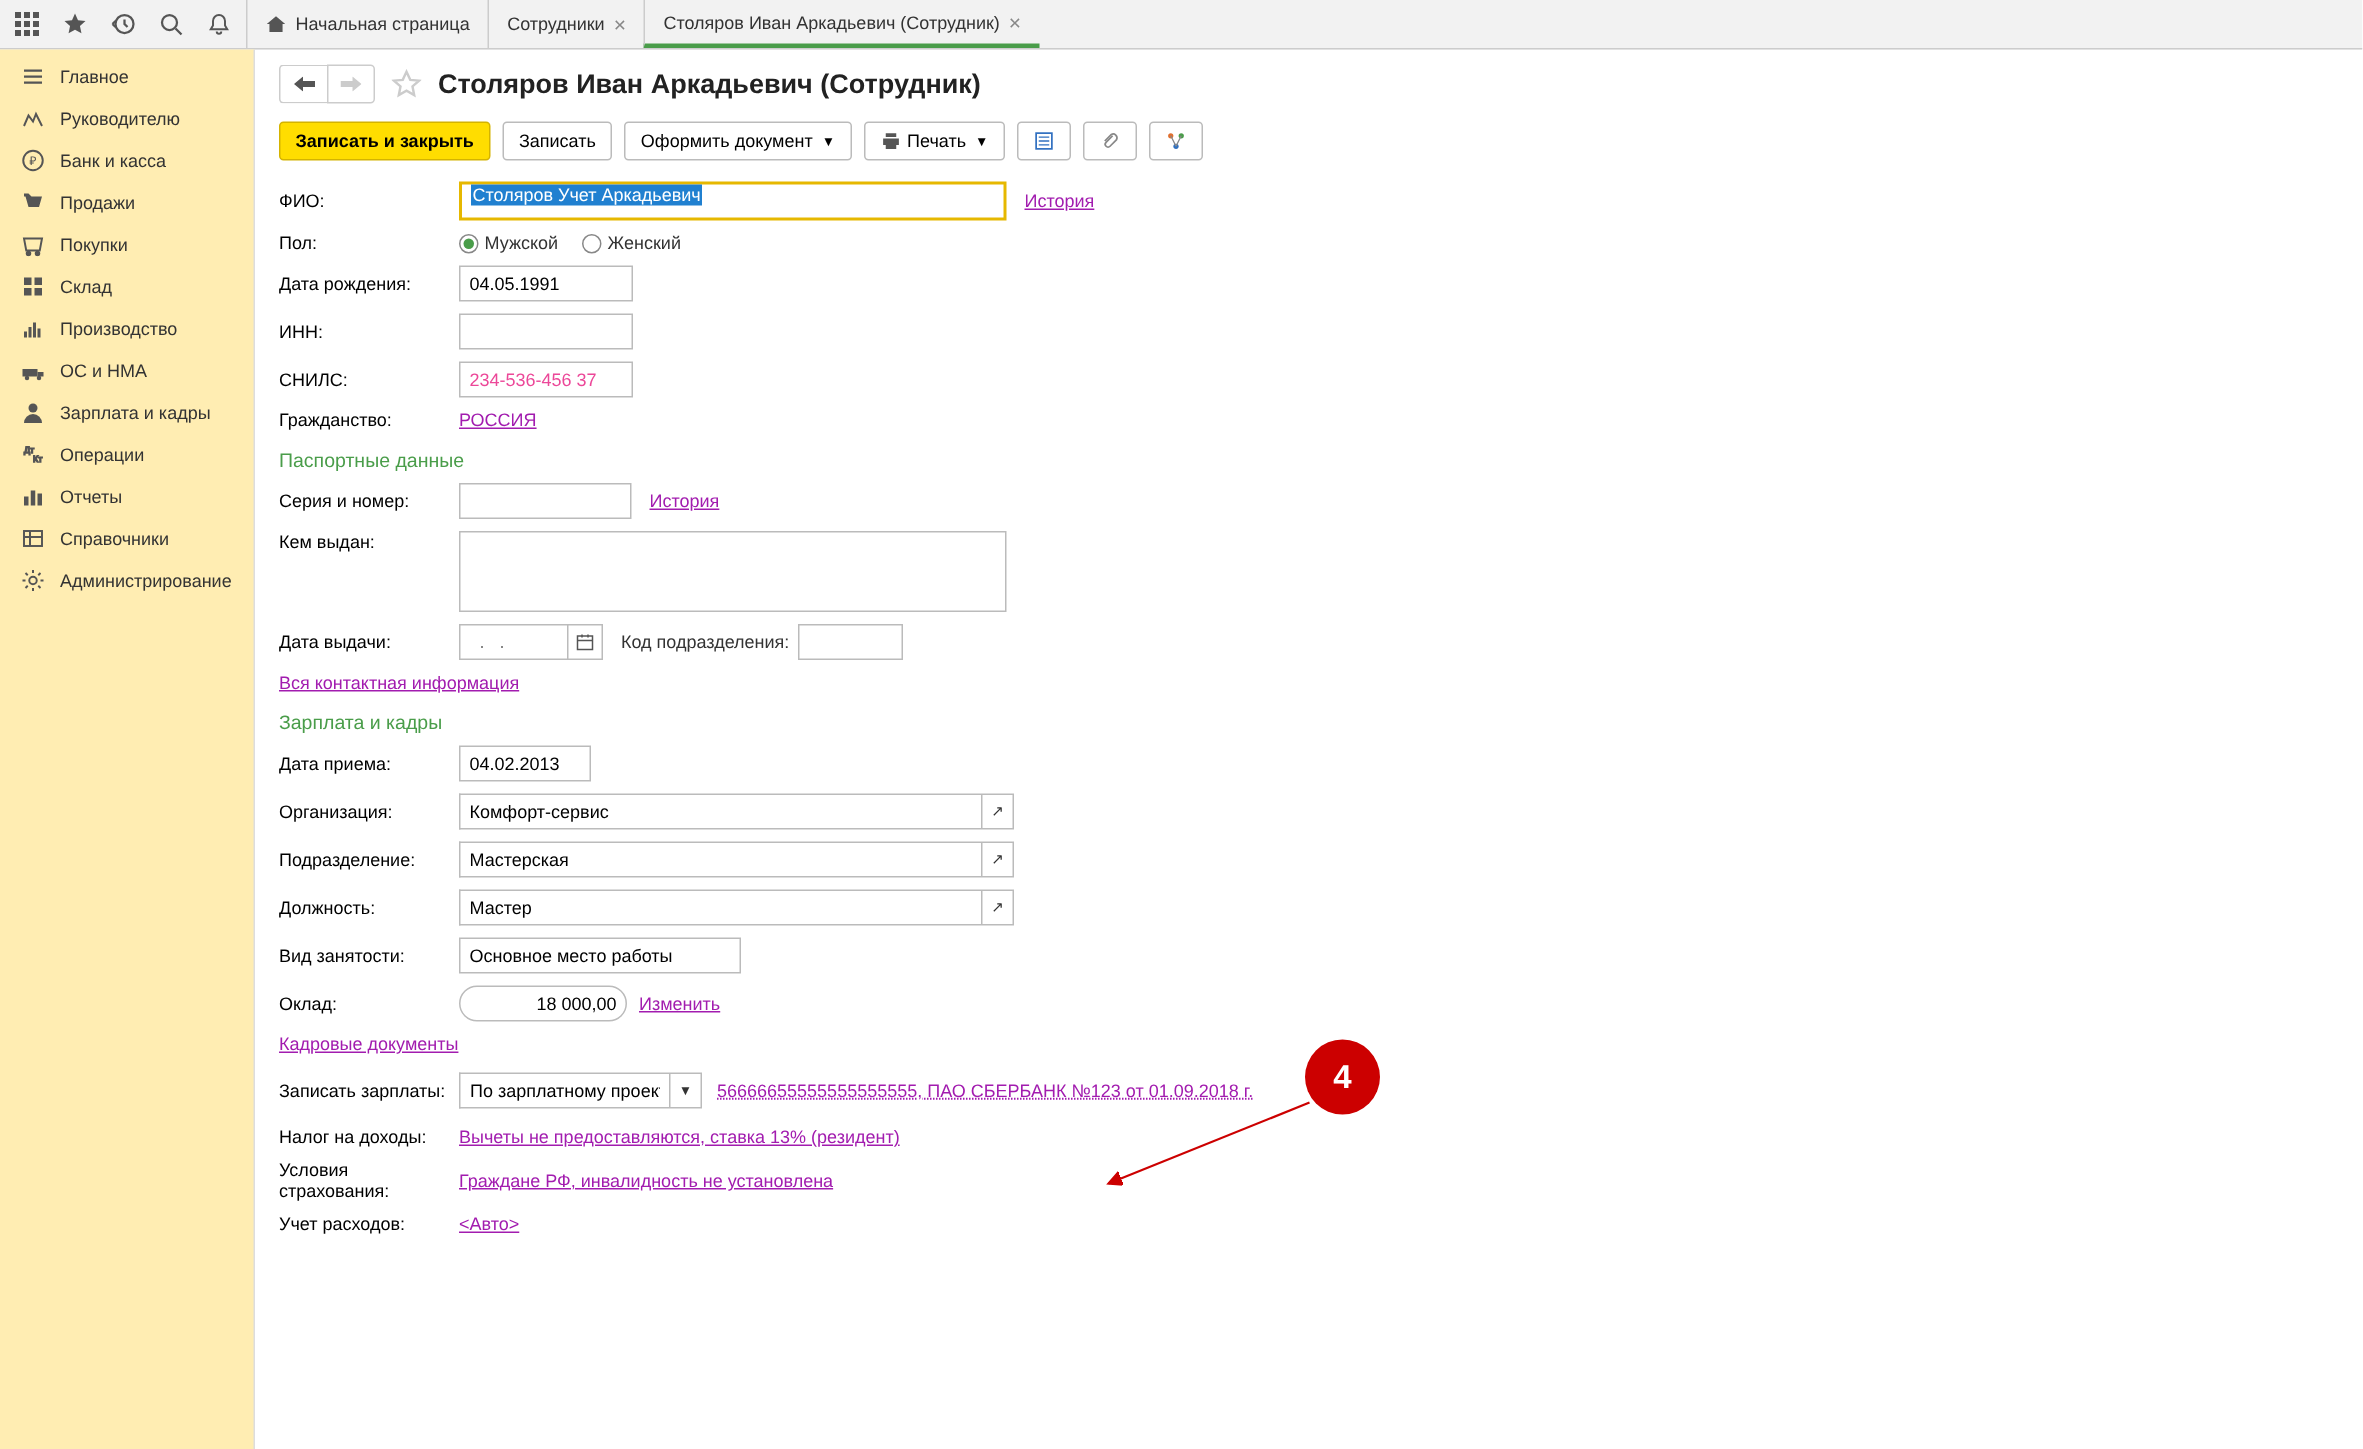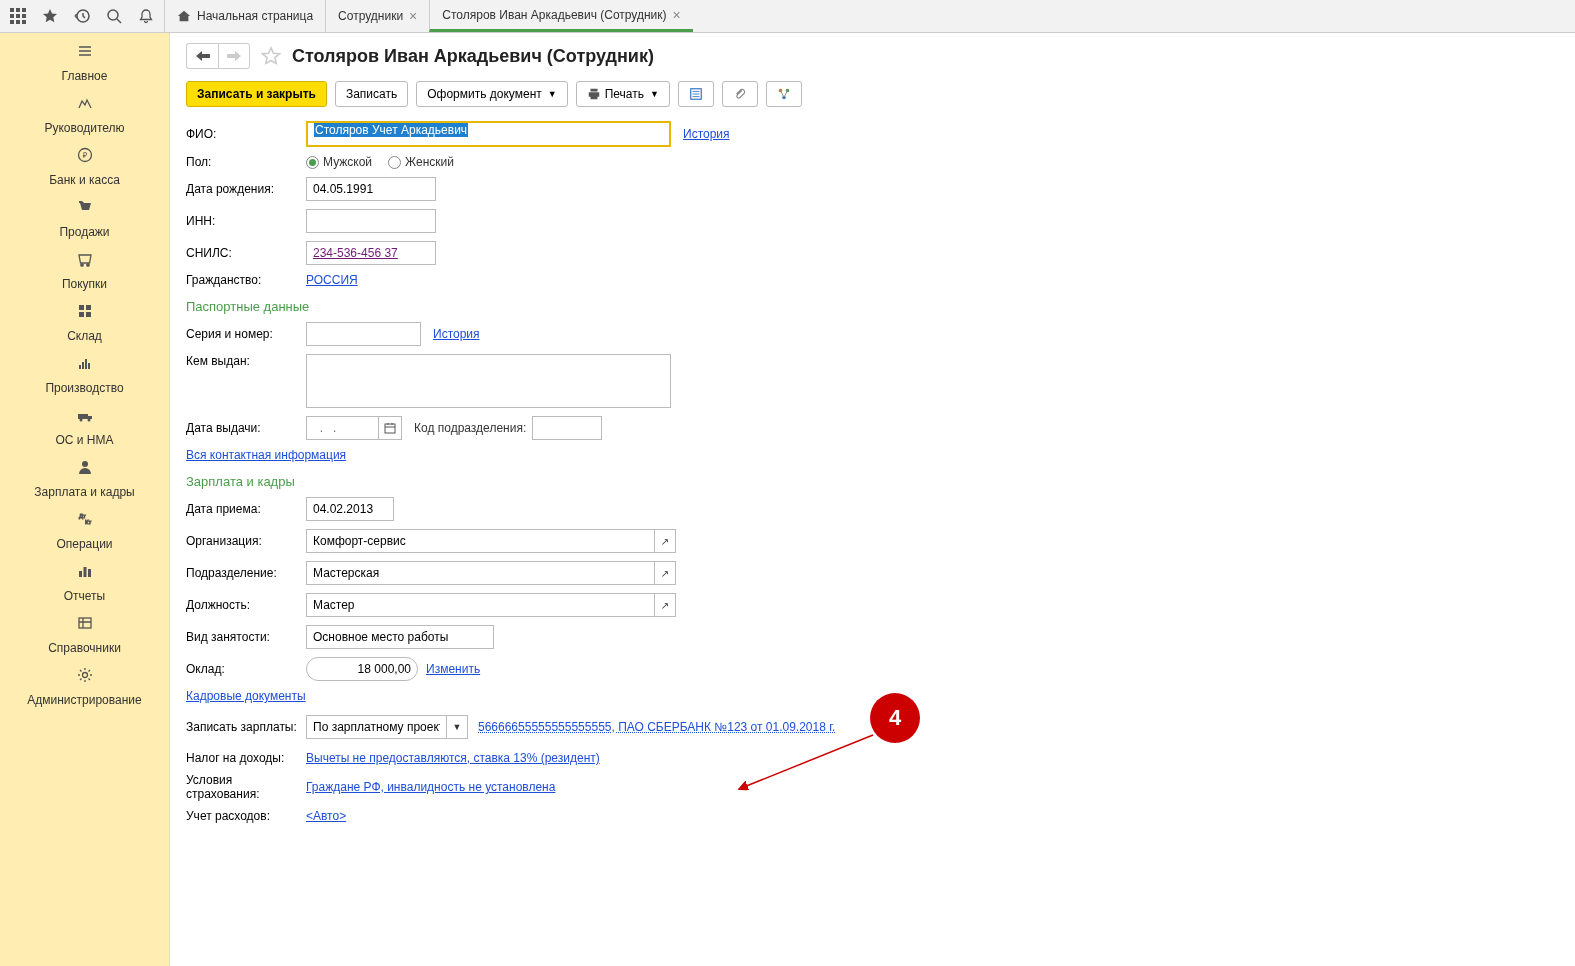--- a/index.html
+++ b/index.html
@@ -14,7 +14,7 @@
   .tab .close { color: #888; font-size: 14px; }
   .layout { display: flex; height: calc(966px - 33px); }
   .sidebar { width: 170px; background: #ffedb2; border-right: 1px solid #ddd; padding-top: 4px; }
-  .side-item { display: flex; align-items: center; padding: 6px 14px; gap: 10px; font-size: 12px; color: #333; cursor: pointer; flex-direction: column; }
+  .side-item { display: flex; align-items: center; padding: 6px 14px; gap: 10px; font-size: 12px; color: #333; cursor: pointer; }
   .side-item svg { width: 16px; height: 16px; flex-shrink: 0; }
   .main { flex: 1; padding: 10px 16px; overflow: auto; }
   .title-row { display: flex; align-items: center; gap: 10px; margin-bottom: 12px; }

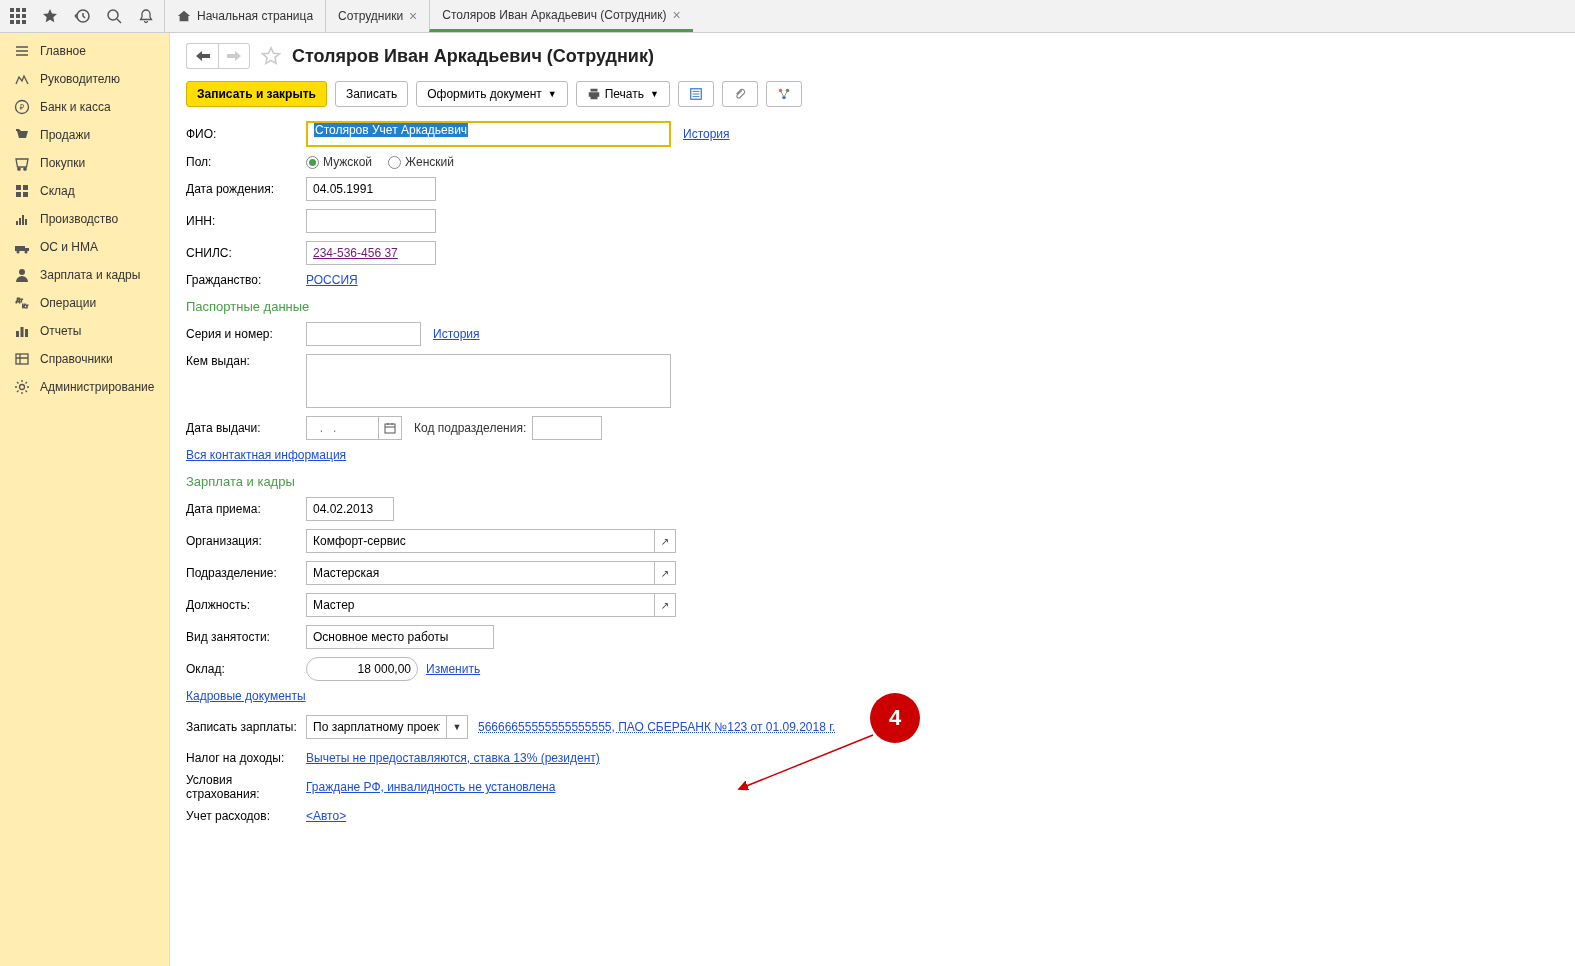--- a/index.html
+++ b/index.html
@@ -33,7 +33,7 @@
   .form-input { height: 24px; border: 1px solid #bbb; padding: 0 6px; font-size: 12px; background: #fff; }
   .fio-input { width: 365px; border: 2px solid #e6b800; height: 26px; }
   .fio-sel { background: #2080d0; color: #fff; padding: 0 1px; }
-  .link { color: #1d4ed8; text-decoration: underline; cursor: pointer; font-size: 12px; }
+  .link { color: #a21caf; text-decoration: underline; cursor: pointer; font-size: 12px; }
   .link.dotted { text-decoration-style: dotted; }
   .radio-group { display: flex; gap: 16px; align-items: center; }
   .radio { display: flex; align-items: center; gap: 4px; cursor: pointer; }

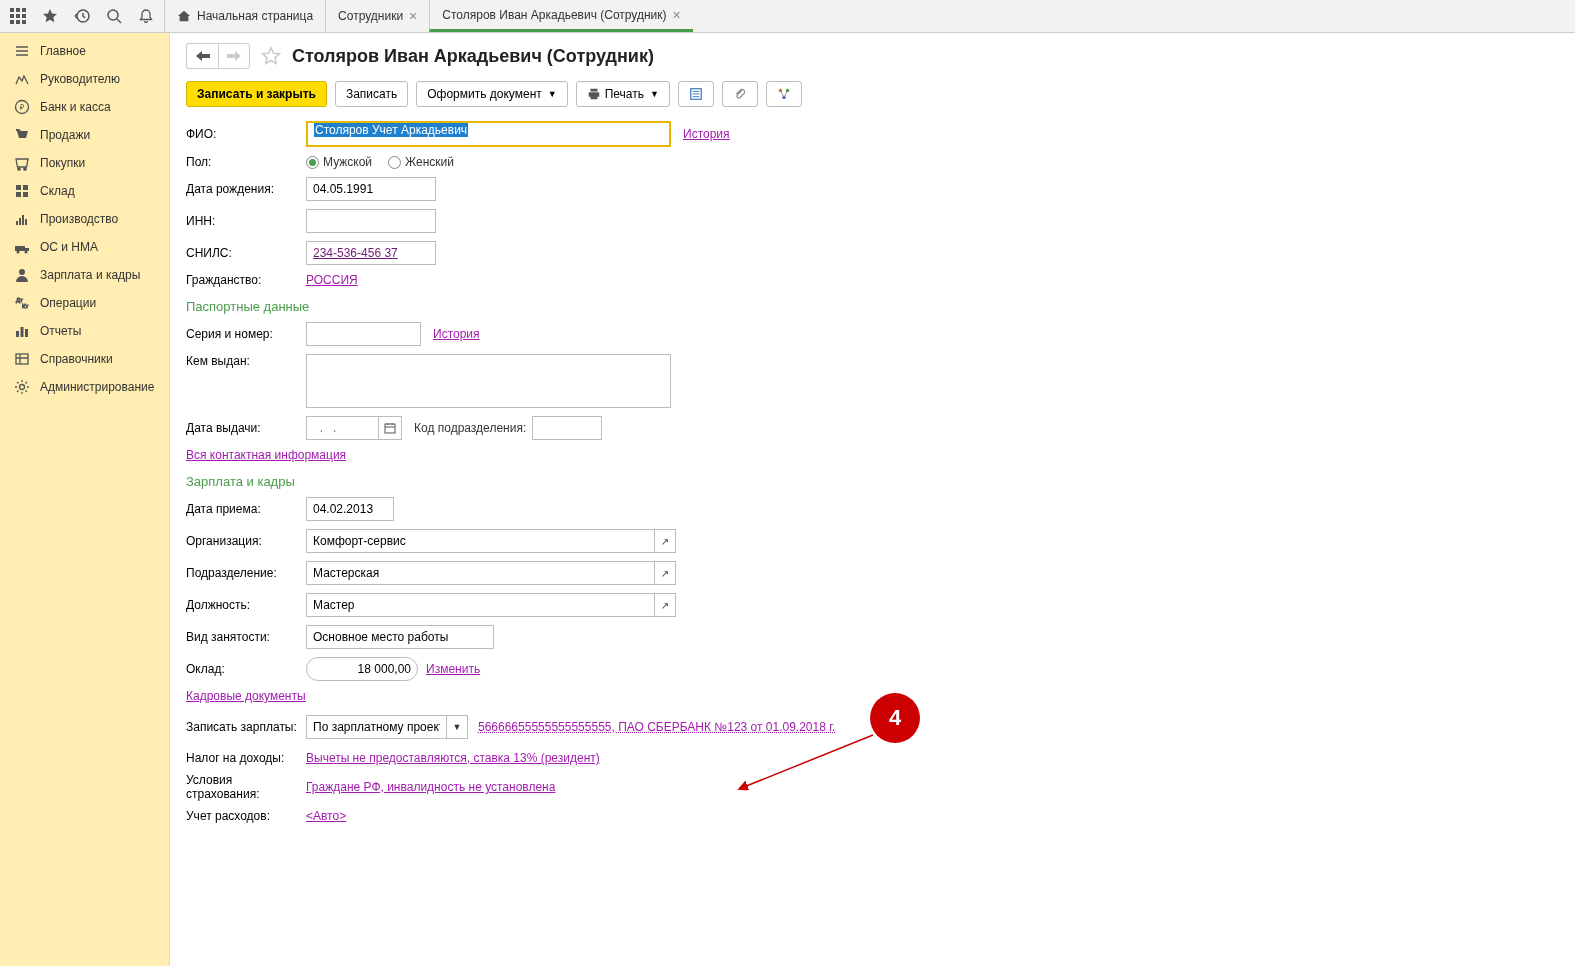--- a/index.html
+++ b/index.html
@@ -39,7 +39,7 @@
   .radio { display: flex; align-items: center; gap: 4px; cursor: pointer; }
   .radio-circle { width: 13px; height: 13px; border: 1px solid #888; border-radius: 50%; display: flex; align-items: center; justify-content: center; }
   .radio-circle.checked::after { content: ''; width: 7px; height: 7px; background: #4a9d4a; border-radius: 50%; }
-  .date-input { width: 130px; }
+  .date-input { width: 116px; }
   .red-text { color: #701a75; text-decoration: underline; }
   .section-title { color: #4a9d4a; font-size: 13px; margin: 12px 0 8px 0; }
   .textarea { width: 365px; height: 54px; border: 1px solid #bbb; resize: none; }

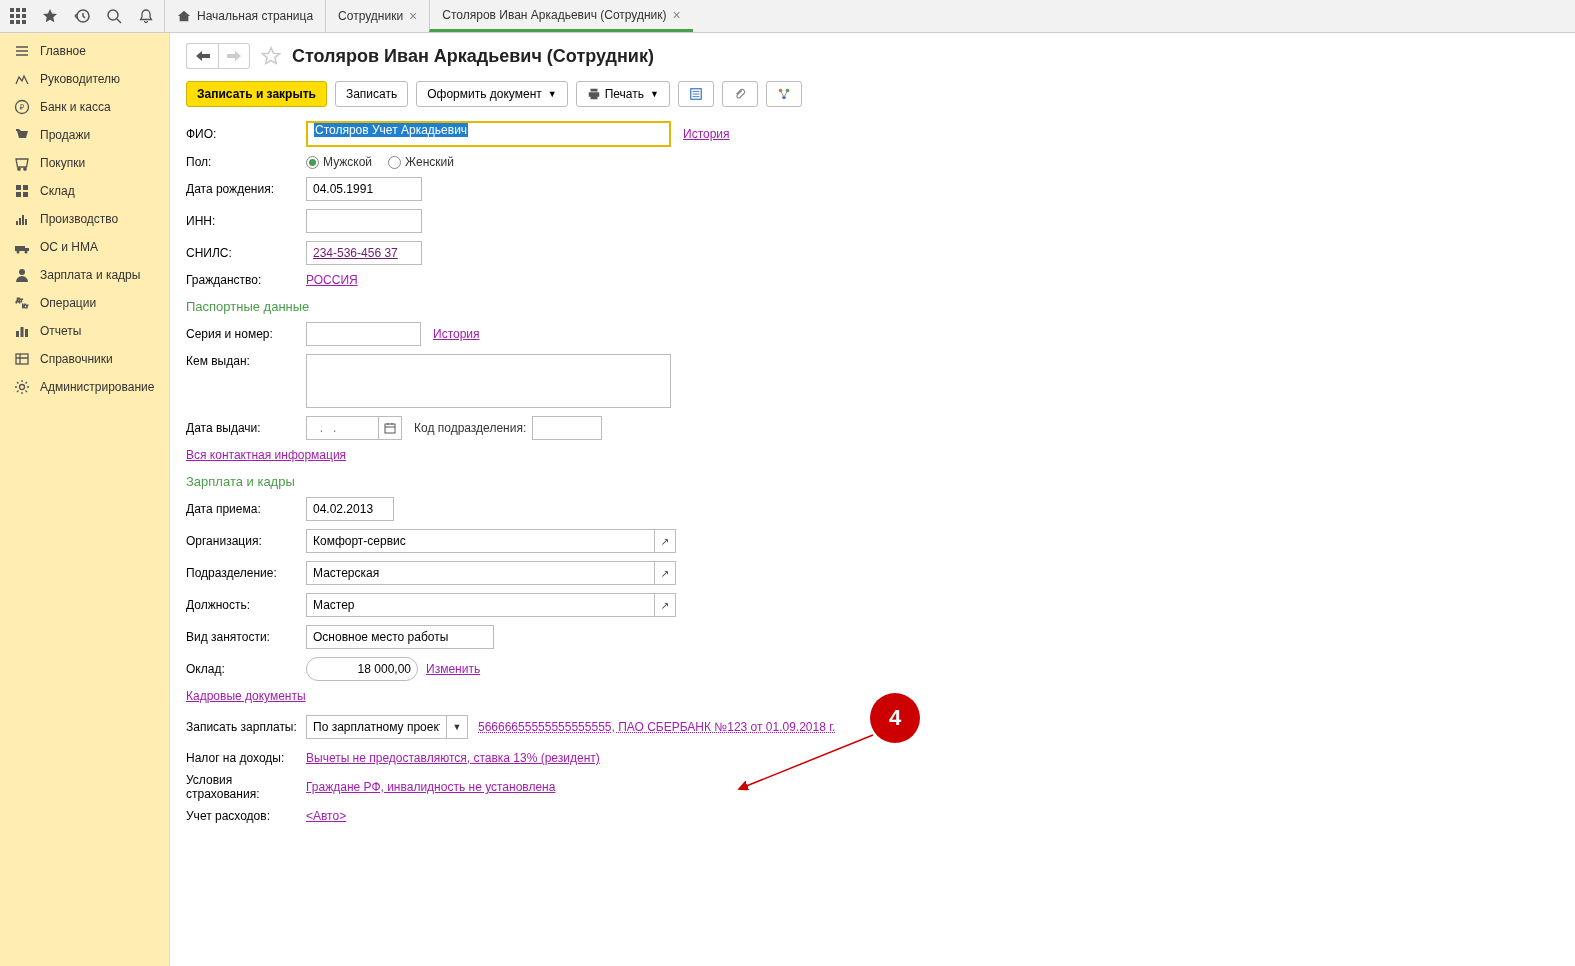--- a/index.html
+++ b/index.html
@@ -40,7 +40,7 @@
   .radio-circle { width: 13px; height: 13px; border: 1px solid #888; border-radius: 50%; display: flex; align-items: center; justify-content: center; }
   .radio-circle.checked::after { content: ''; width: 7px; height: 7px; background: #4a9d4a; border-radius: 50%; }
   .date-input { width: 116px; }
-  .red-text { color: #701a75; text-decoration: underline; }
+  .red-text { color: #ec4899; }
   .section-title { color: #4a9d4a; font-size: 13px; margin: 12px 0 8px 0; }
   .textarea { width: 365px; height: 54px; border: 1px solid #bbb; resize: none; }
   .ref-input { width: 348px; border-right: none; }

